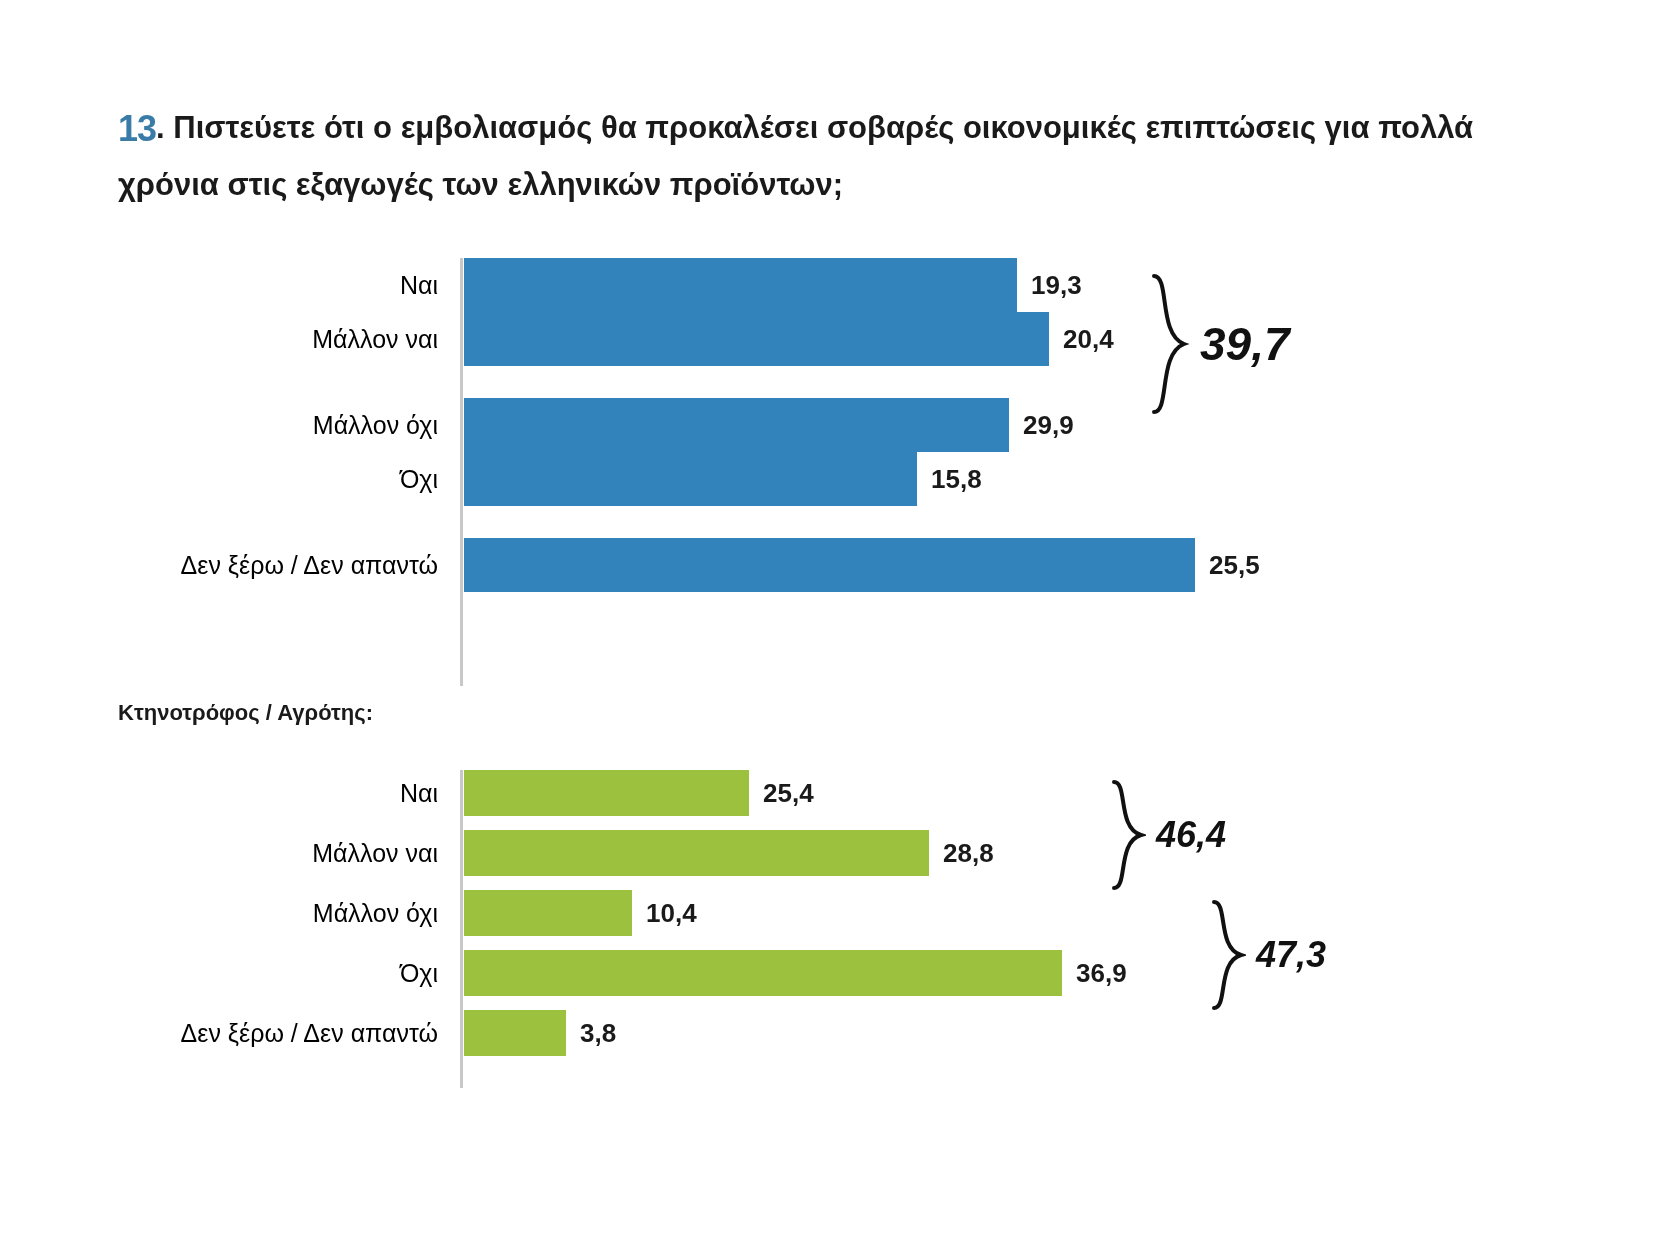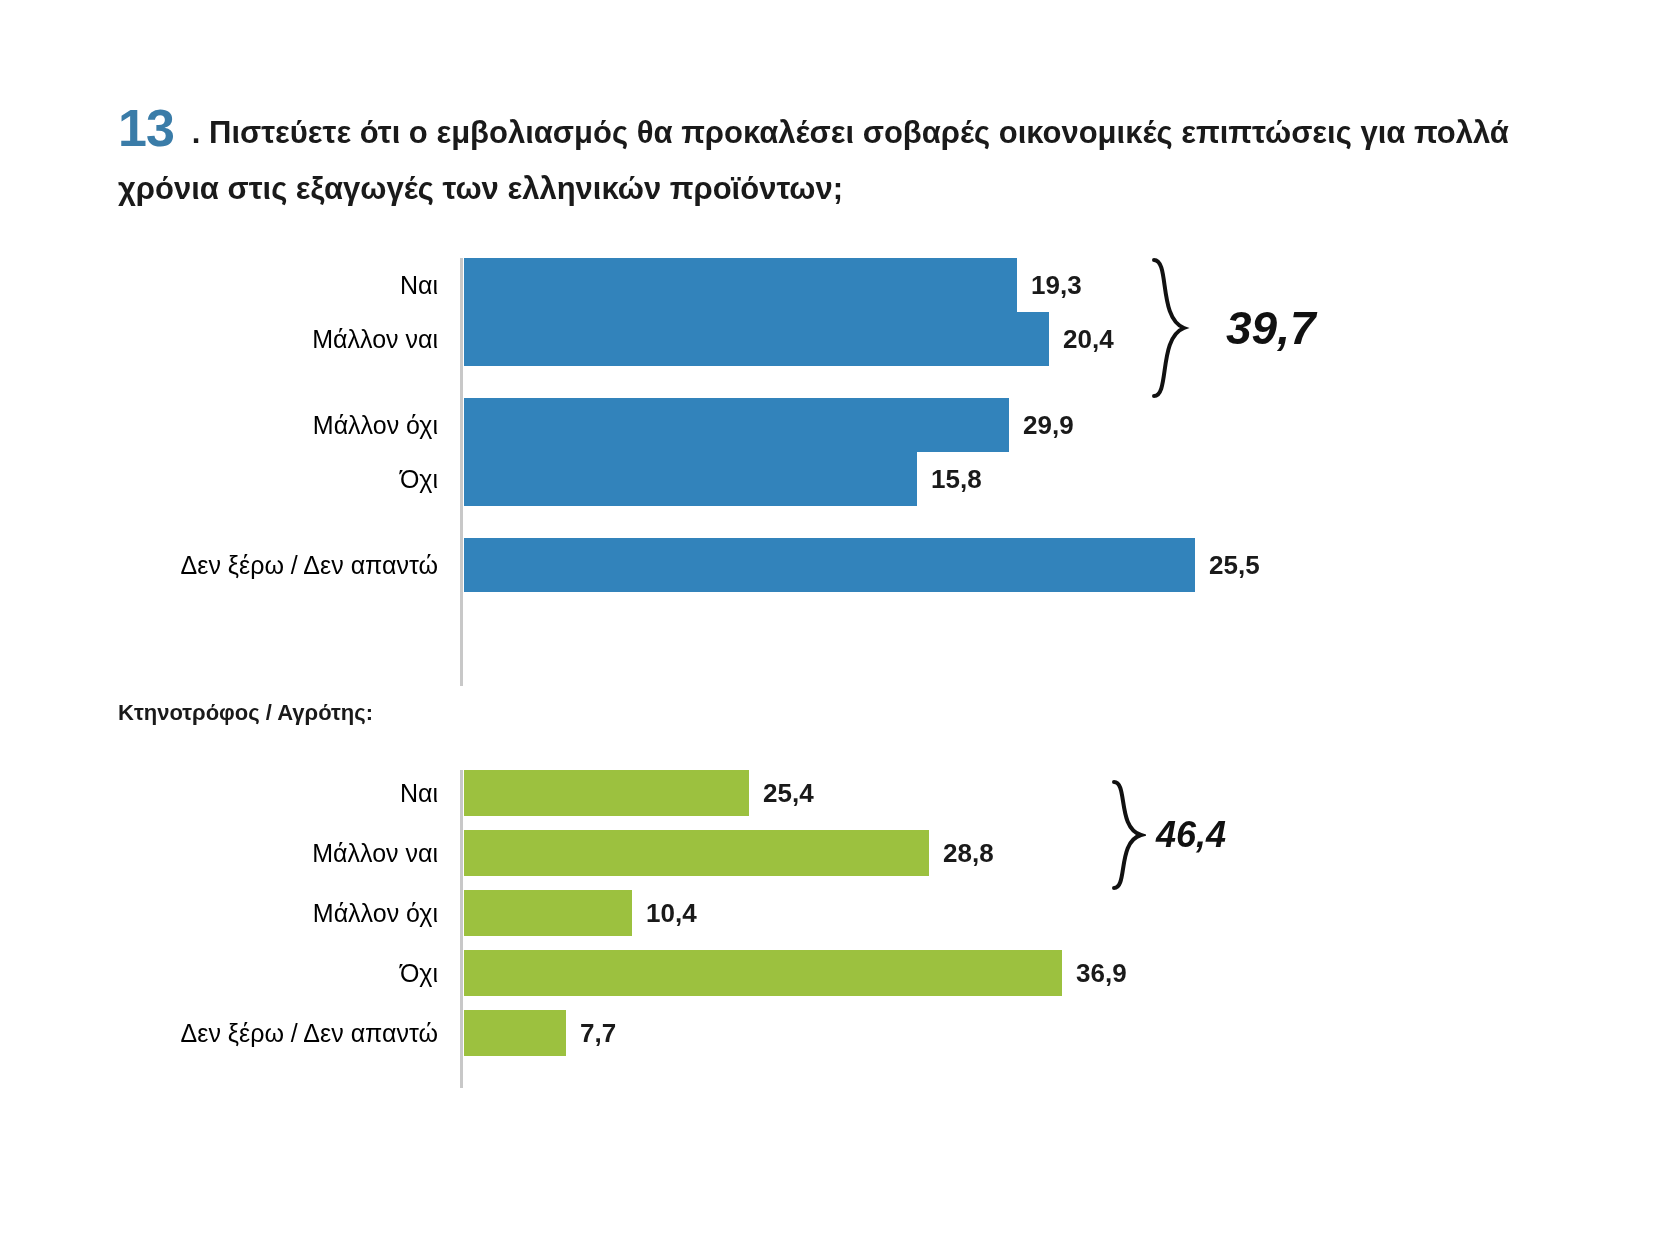--- a/index.html
+++ b/index.html
@@ -30,12 +30,12 @@
     font-weight: 600;
   }
   .q-number {
-    font-size: 52px;
+    font-size: 36px;
     font-weight: 700;
     color: #3a7ca8;
     letter-spacing: -1px;
     vertical-align: -3px;
-    margin-right: 18px;
+    margin-right: 0;
   }
 
   

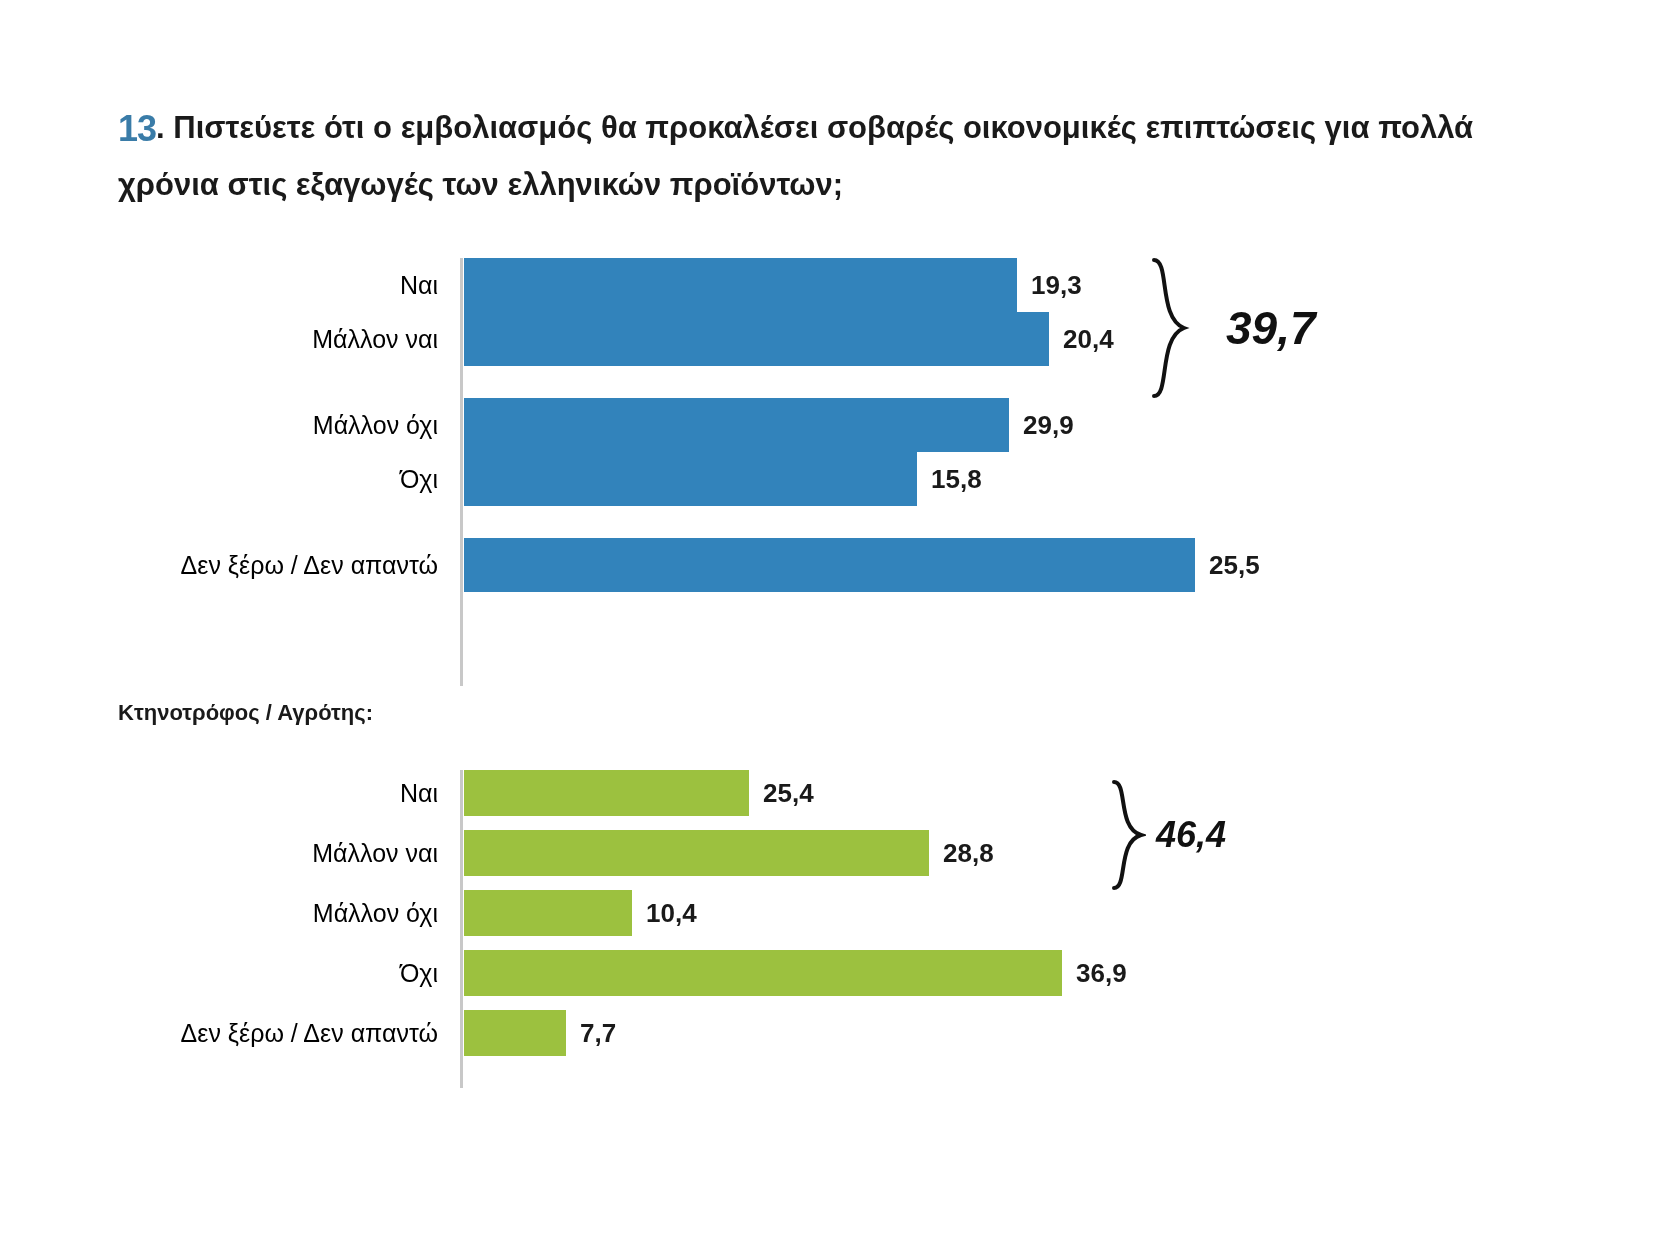--- a/index.html
+++ b/index.html
@@ -185,7 +185,7 @@
     </div>
   </div>
 
-  <div class="brace" style="left:1040px; top:0;gap:26px;">
+  <div class="brace" style="left:1040px; top:16px;">
     <svg width="40" height="140" viewBox="0 0 40 140">
       <path d="M4,2 C20,2 8,60 34,70 C8,80 20,138 4,138" fill="none" stroke="#111111" stroke-width="4" stroke-linecap="round"></path>
     </svg>

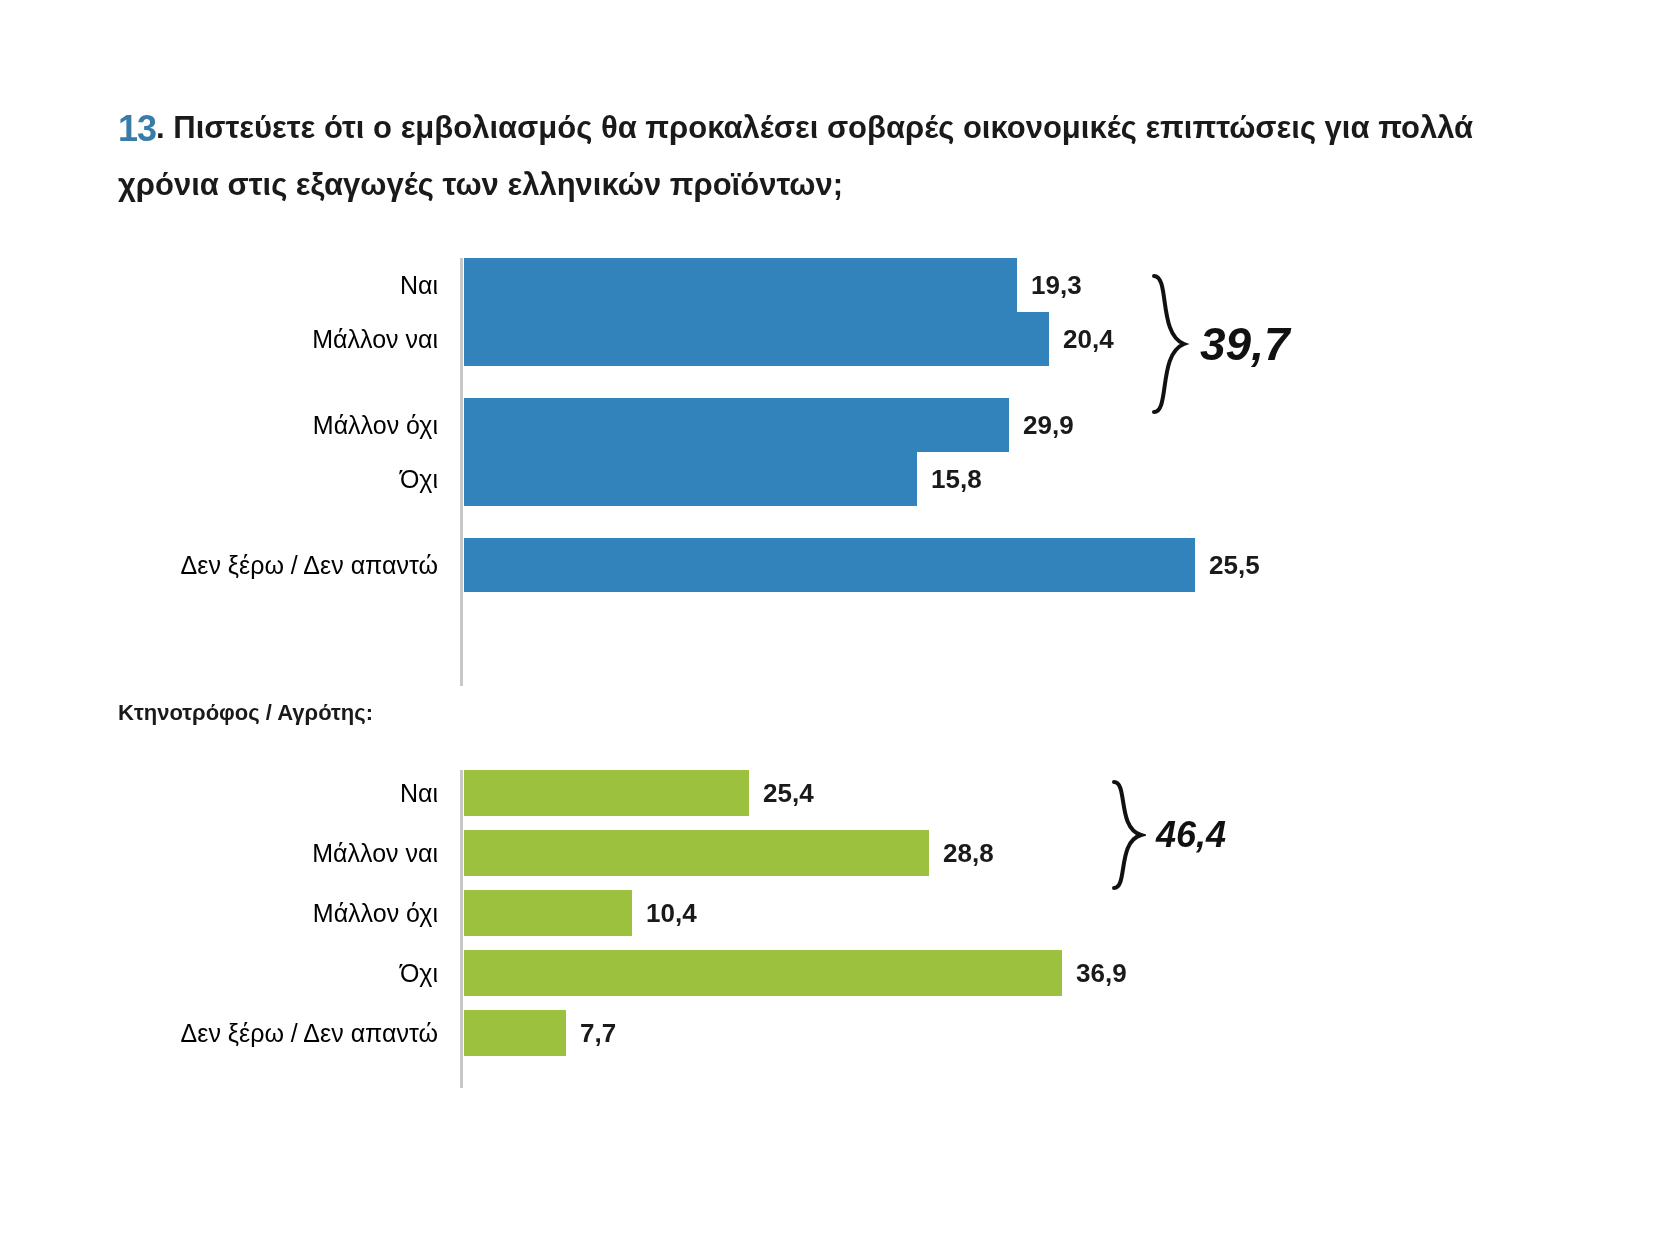--- a/index.html
+++ b/index.html
@@ -248,6 +248,12 @@
     <span class="brace-value">46,4</span>
   </div>
 
+  <div class="brace" style="left:1100px; top:130px;">
+    <svg width="36" height="110" viewBox="0 0 36 110">
+      <path d="M4,2 C18,2 7,48 31,55 C7,62 18,108 4,108" fill="none" stroke="#111111" stroke-width="4" stroke-linecap="round"></path>
+    </svg>
+    <span class="brace-value">47,3</span>
+  </div>
 </div>
 
 </body></html>

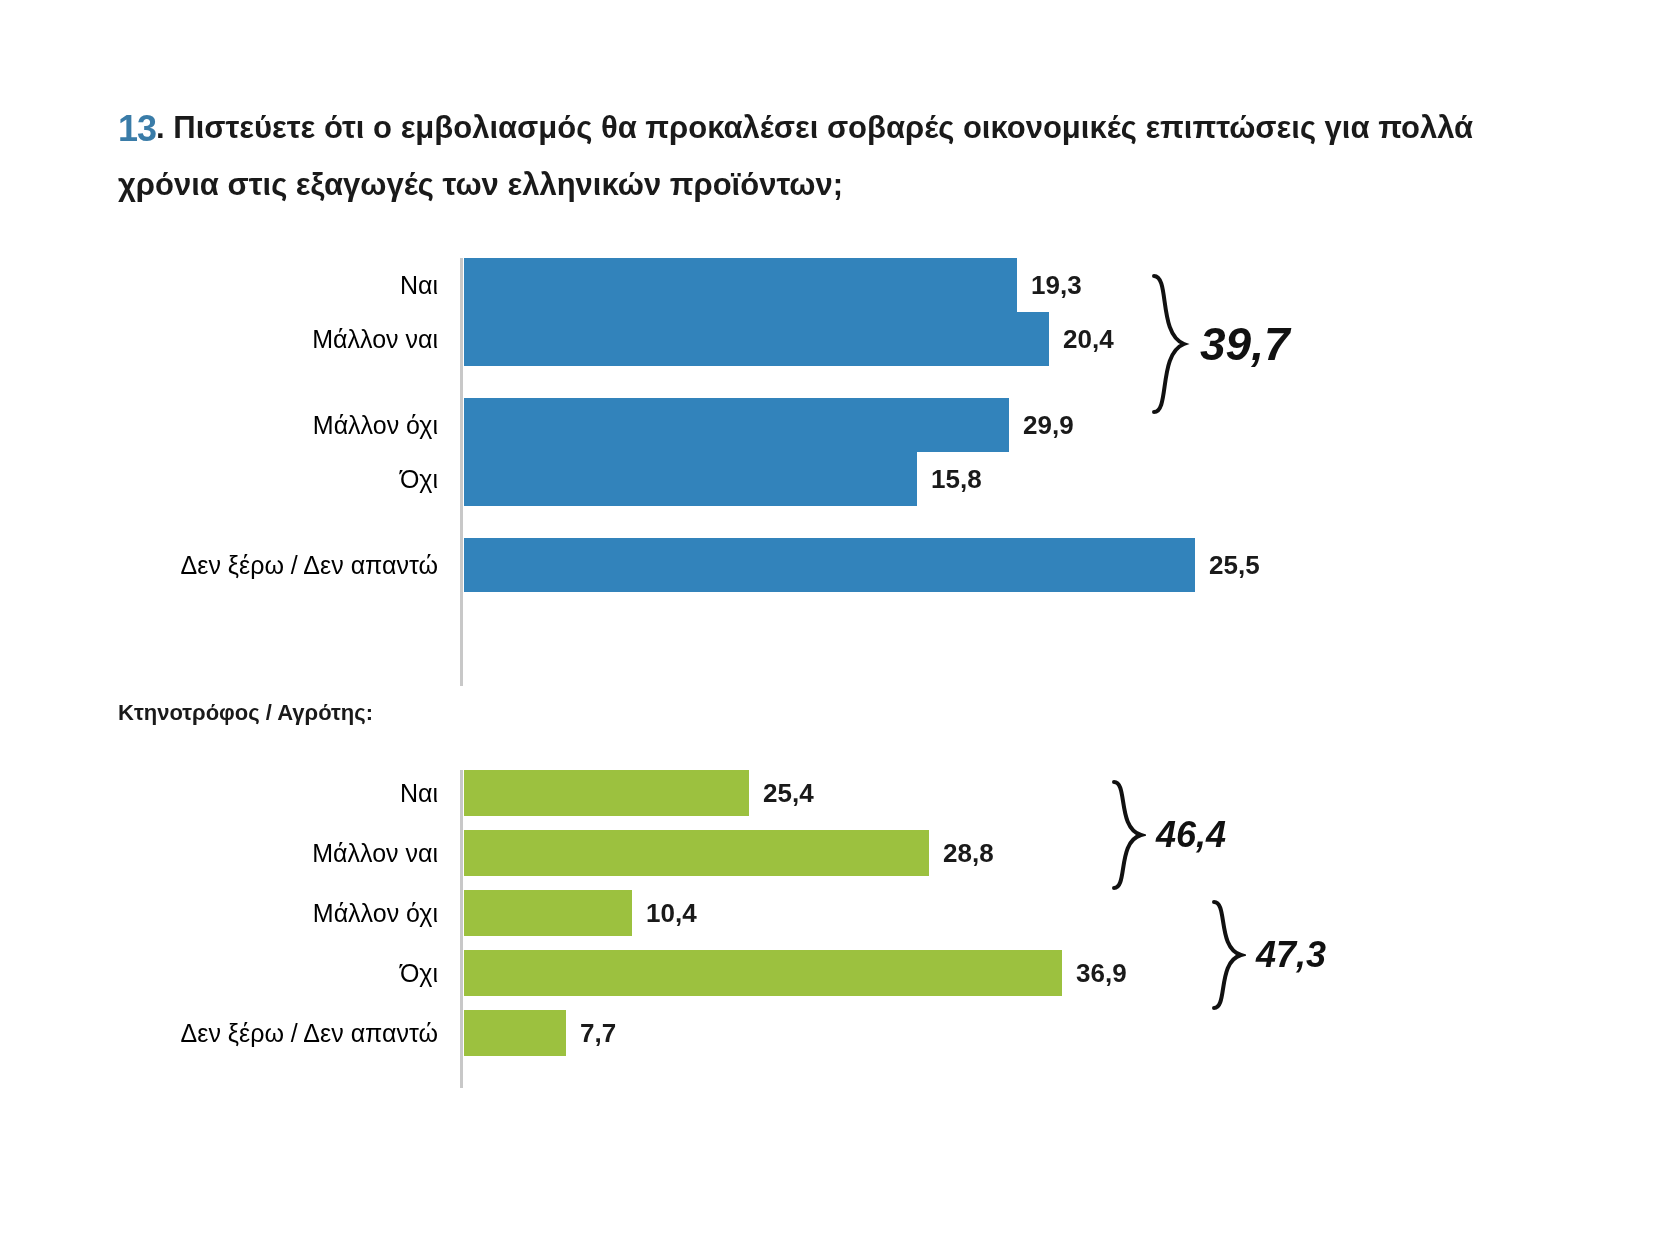--- a/index.html
+++ b/index.html
@@ -236,7 +236,7 @@
       <div class="row-label">Δεν ξέρω / Δεν απαντώ</div>
       <div class="bar-wrap">
         <div class="bar" style="width:102px"></div>
-        <div class="bar-value">7,7</div>
+        <div class="bar-value">3,8</div>
       </div>
     </div>
   </div>

